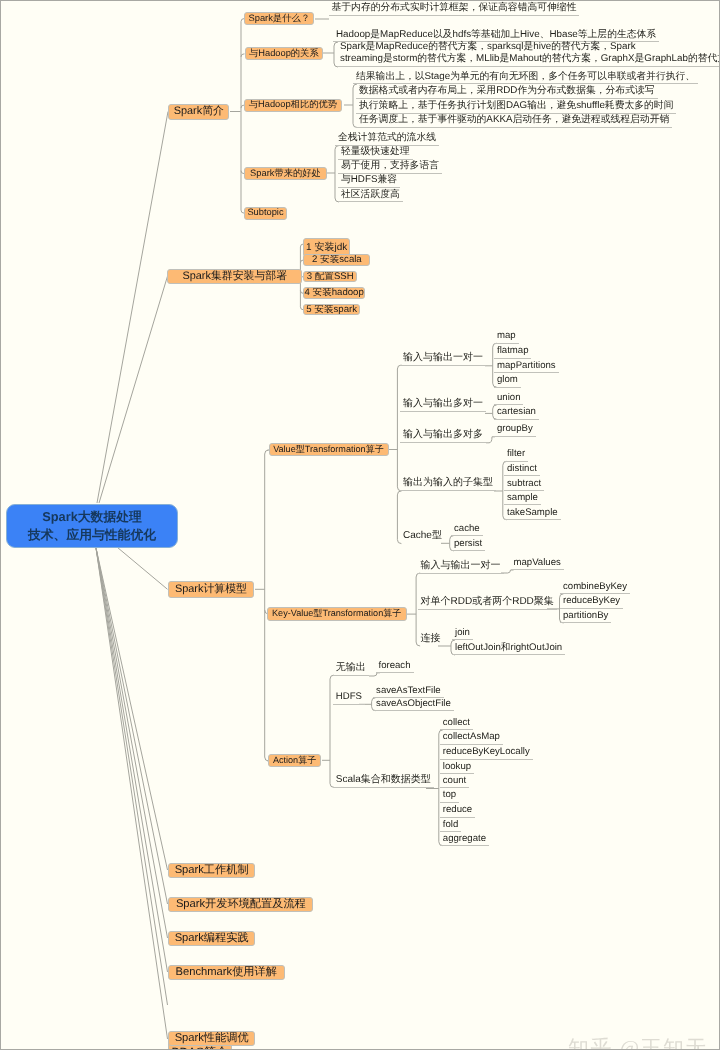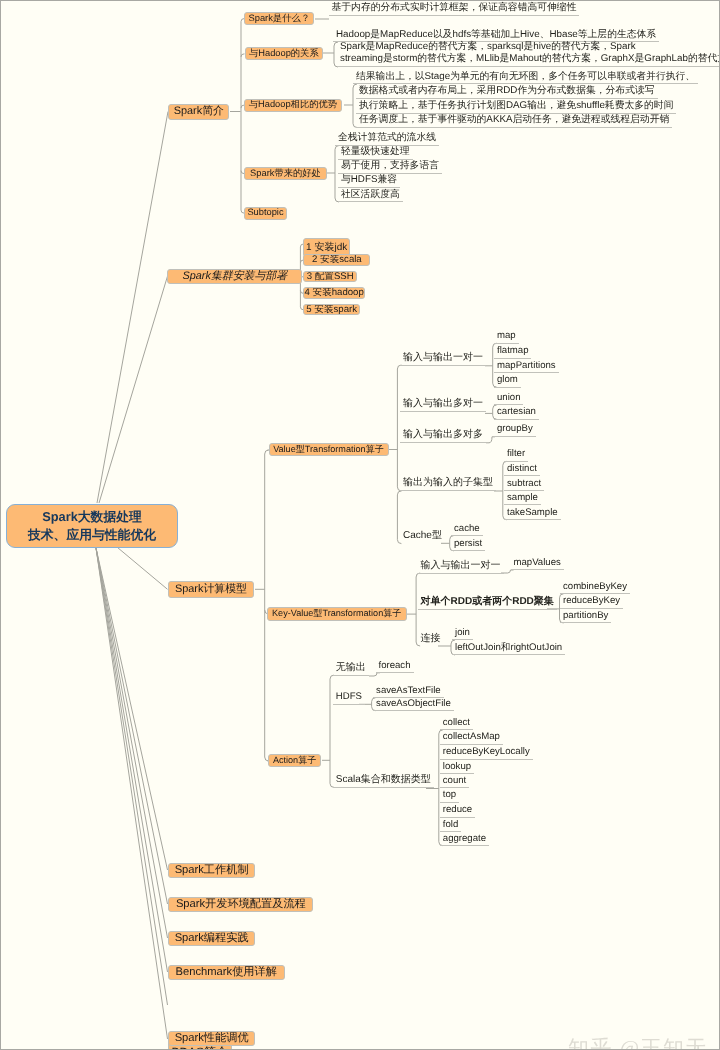--- a/index.html
+++ b/index.html
@@ -152,7 +152,7 @@
       <div class="tx u" style="left: 438.8px; top: 818.5px; font-size: 9.6px; font-family: &quot;Liberation Sans&quot;, sans-serif;">fold</div>
       <div class="tx u" style="left: 438.8px; top: 832.6px; font-size: 9.6px; font-family: &quot;Liberation Sans&quot;, sans-serif;">aggregate</div>
       <div class="nd" style="left: 167.4px; top: 102.5px; width: 60.9px; height: 16.7px; font-size: 10.9px;">Spark简介</div>
-      <div class="nd" style="left: 166.3px; top: 267.5px; width: 135px; height: 15.6px; font-size: 10.9px; font-style: italic;">Spark集群安装与部署</div>
+      <div class="nd" style="left: 166.3px; top: 267.5px; width: 135px; height: 15.6px; font-size: 10.9px;">Spark集群安装与部署</div>
       <div class="nd" style="left: 166.7px; top: 579.9px; width: 86.6px; height: 16.7px; font-size: 10.9px;">Spark计算模型</div>
       <div class="nd" style="left: 167.3px; top: 861.6px; width: 86.7px; height: 15.1px; font-size: 11.2px;">Spark工作机制</div>
       <div class="nd" style="left: 167.3px; top: 895.6px; width: 145.1px; height: 15.6px; font-size: 11.2px;">Spark开发环境配置及流程</div>

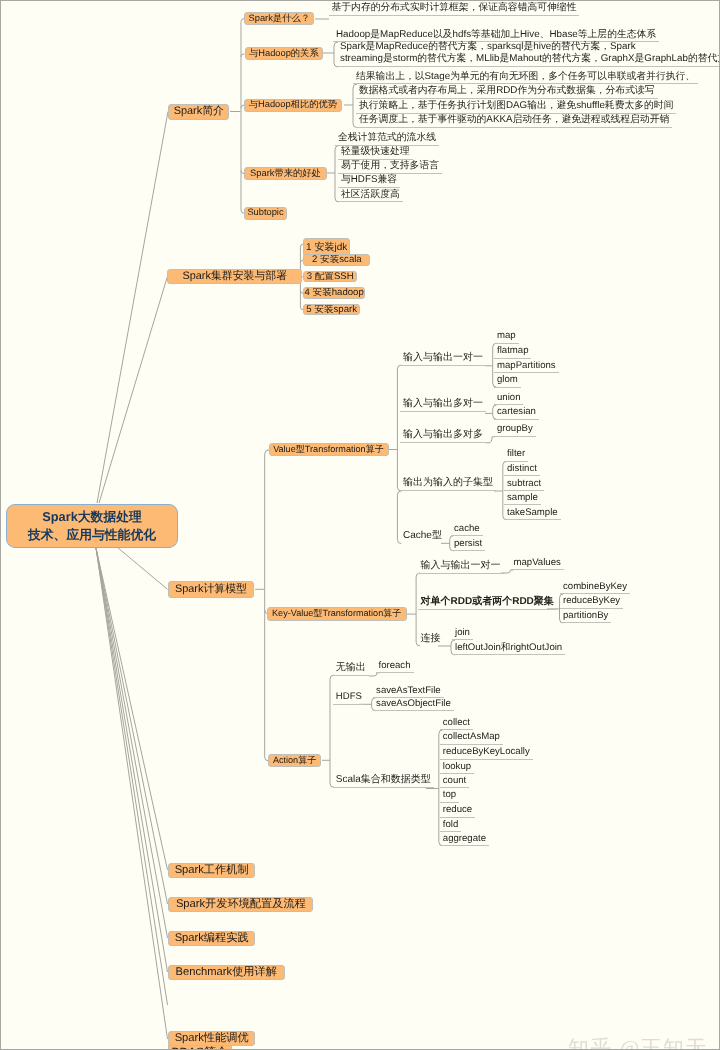--- a/index.html
+++ b/index.html
@@ -20,7 +20,7 @@
   .tx.u{border-bottom:1px solid #c2c2bb;}
   #root{position:absolute;left:5px;top:502.5px;width:172px;height:44px;
         box-sizing:border-box;border:1.2px solid #86b0d6;
-        border-radius:9px;background:#fdba74;text-align:center;
+        border-radius:9px;background:#3b82f6;text-align:center;
         color:#16385c;font-weight:bold;font-size:12.8px;line-height:18px;
         display:flex;flex-direction:column;justify-content:center;
         font-family:"Liberation Sans",sans-serif;}

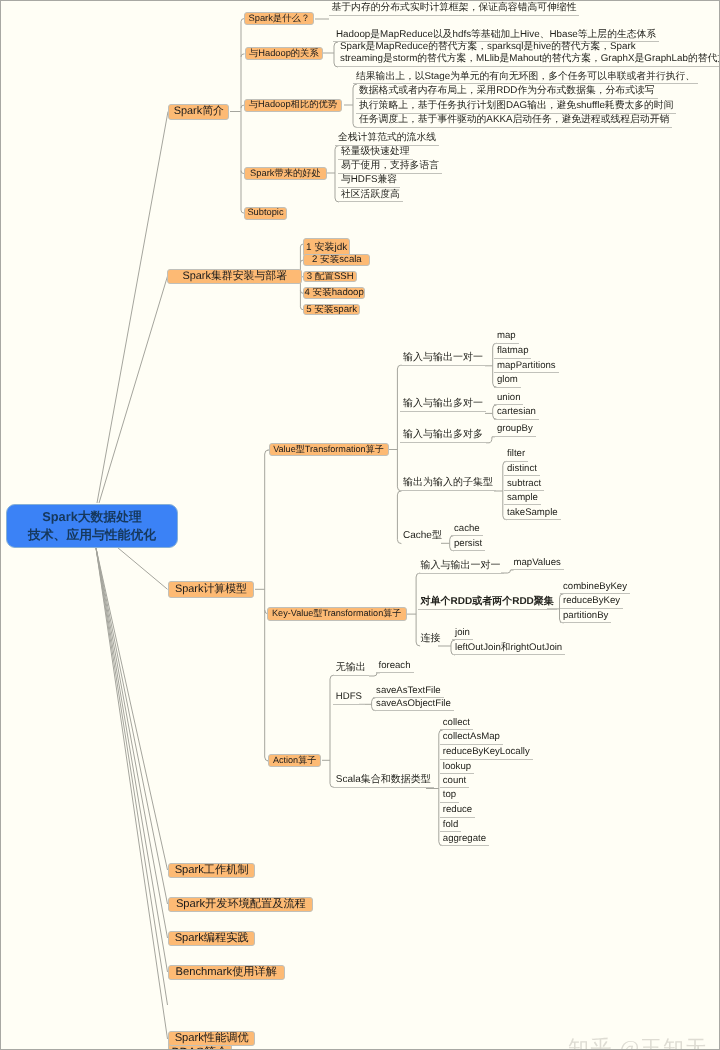--- a/index.html
+++ b/index.html
@@ -128,7 +128,7 @@
       <div class="tx u" style="left: 450px; top: 522.5px; font-size: 9.6px; font-family: &quot;Liberation Sans&quot;, sans-serif;">cache</div>
       <div class="tx u" style="left: 450px; top: 537.8px; font-size: 9.6px; font-family: &quot;Liberation Sans&quot;, sans-serif;">persist</div>
       <div class="tx u" style="left: 416.5px; top: 559.5px; font-size: 10px;">输入与输出一对一</div>
-      <div class="tx u" style="left: 416.5px; top: 596.3px; font-size: 10px; font-weight: bold;">对单个RDD或者两个RDD聚集</div>
+      <div class="tx u" style="left: 416.5px; top: 596.3px; font-size: 10px;">对单个RDD或者两个RDD聚集</div>
       <div class="tx" style="left: 416.5px; top: 632.5px; font-size: 10px;">连接</div>
       <div class="tx u" style="left: 509.5px; top: 556.9px; font-size: 9.6px; font-family: &quot;Liberation Sans&quot;, sans-serif;">mapValues</div>
       <div class="tx u" style="left: 559px; top: 580.7px; font-size: 9.6px; font-family: &quot;Liberation Sans&quot;, sans-serif;">combineByKey</div>

